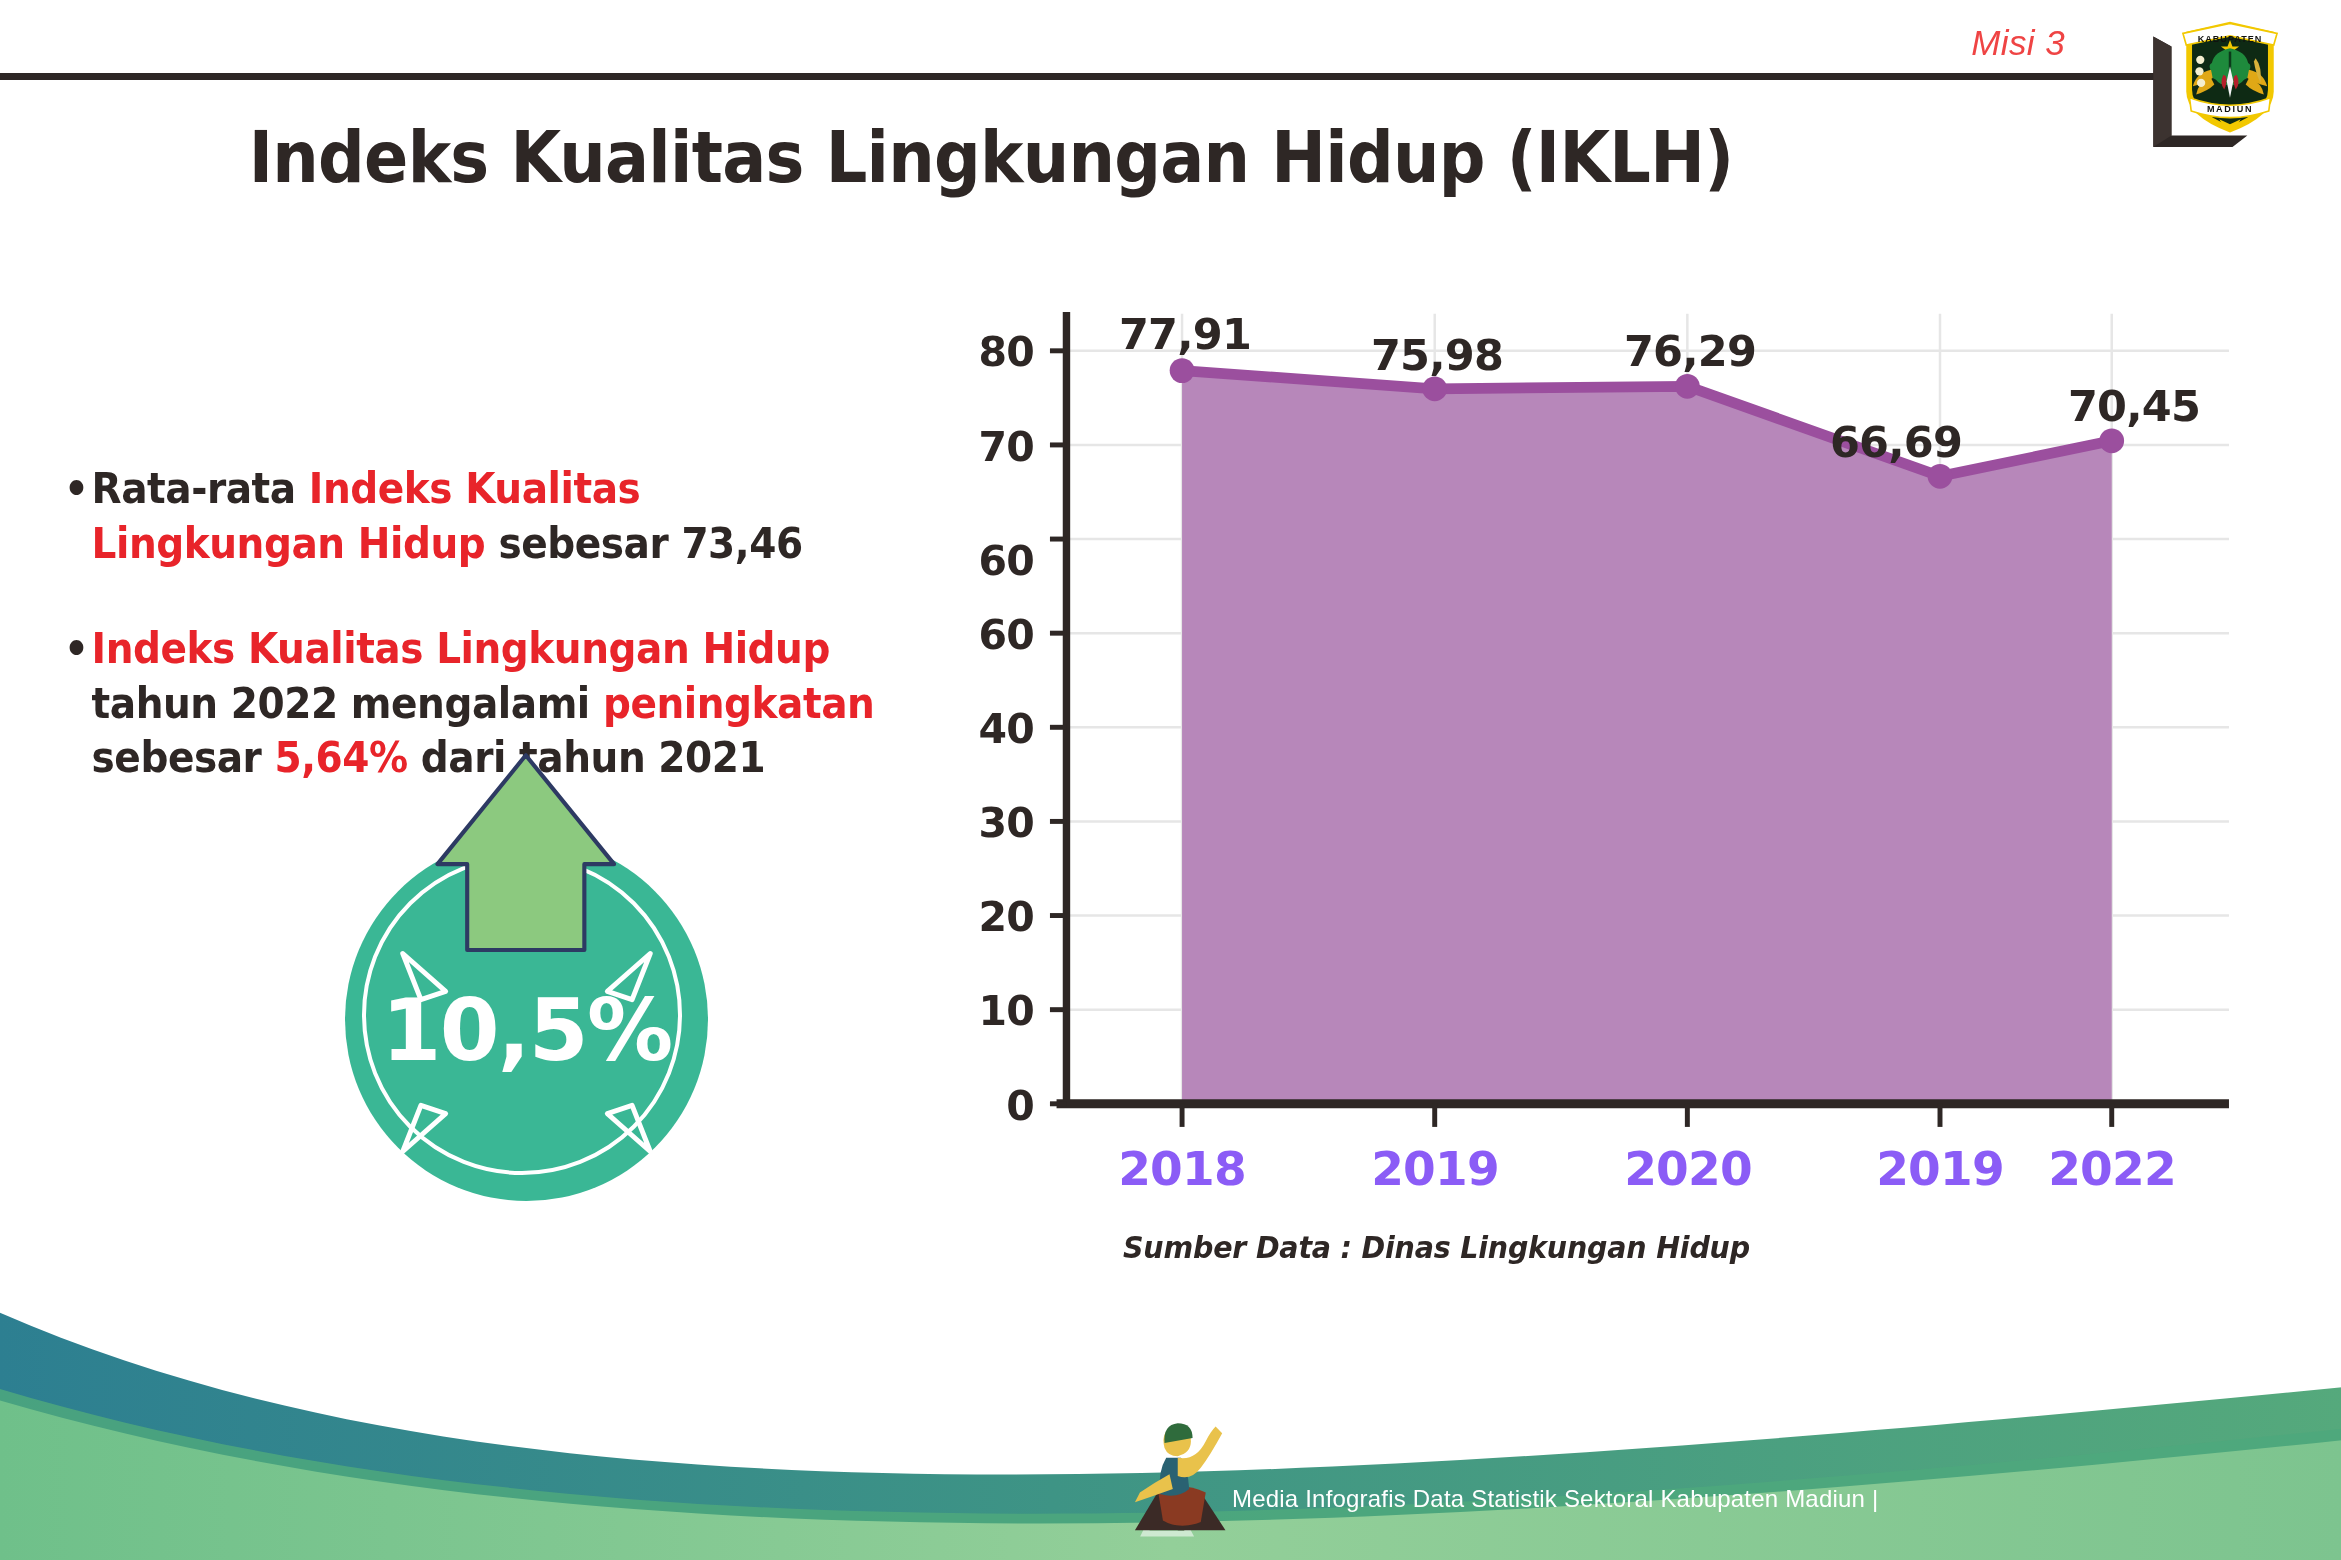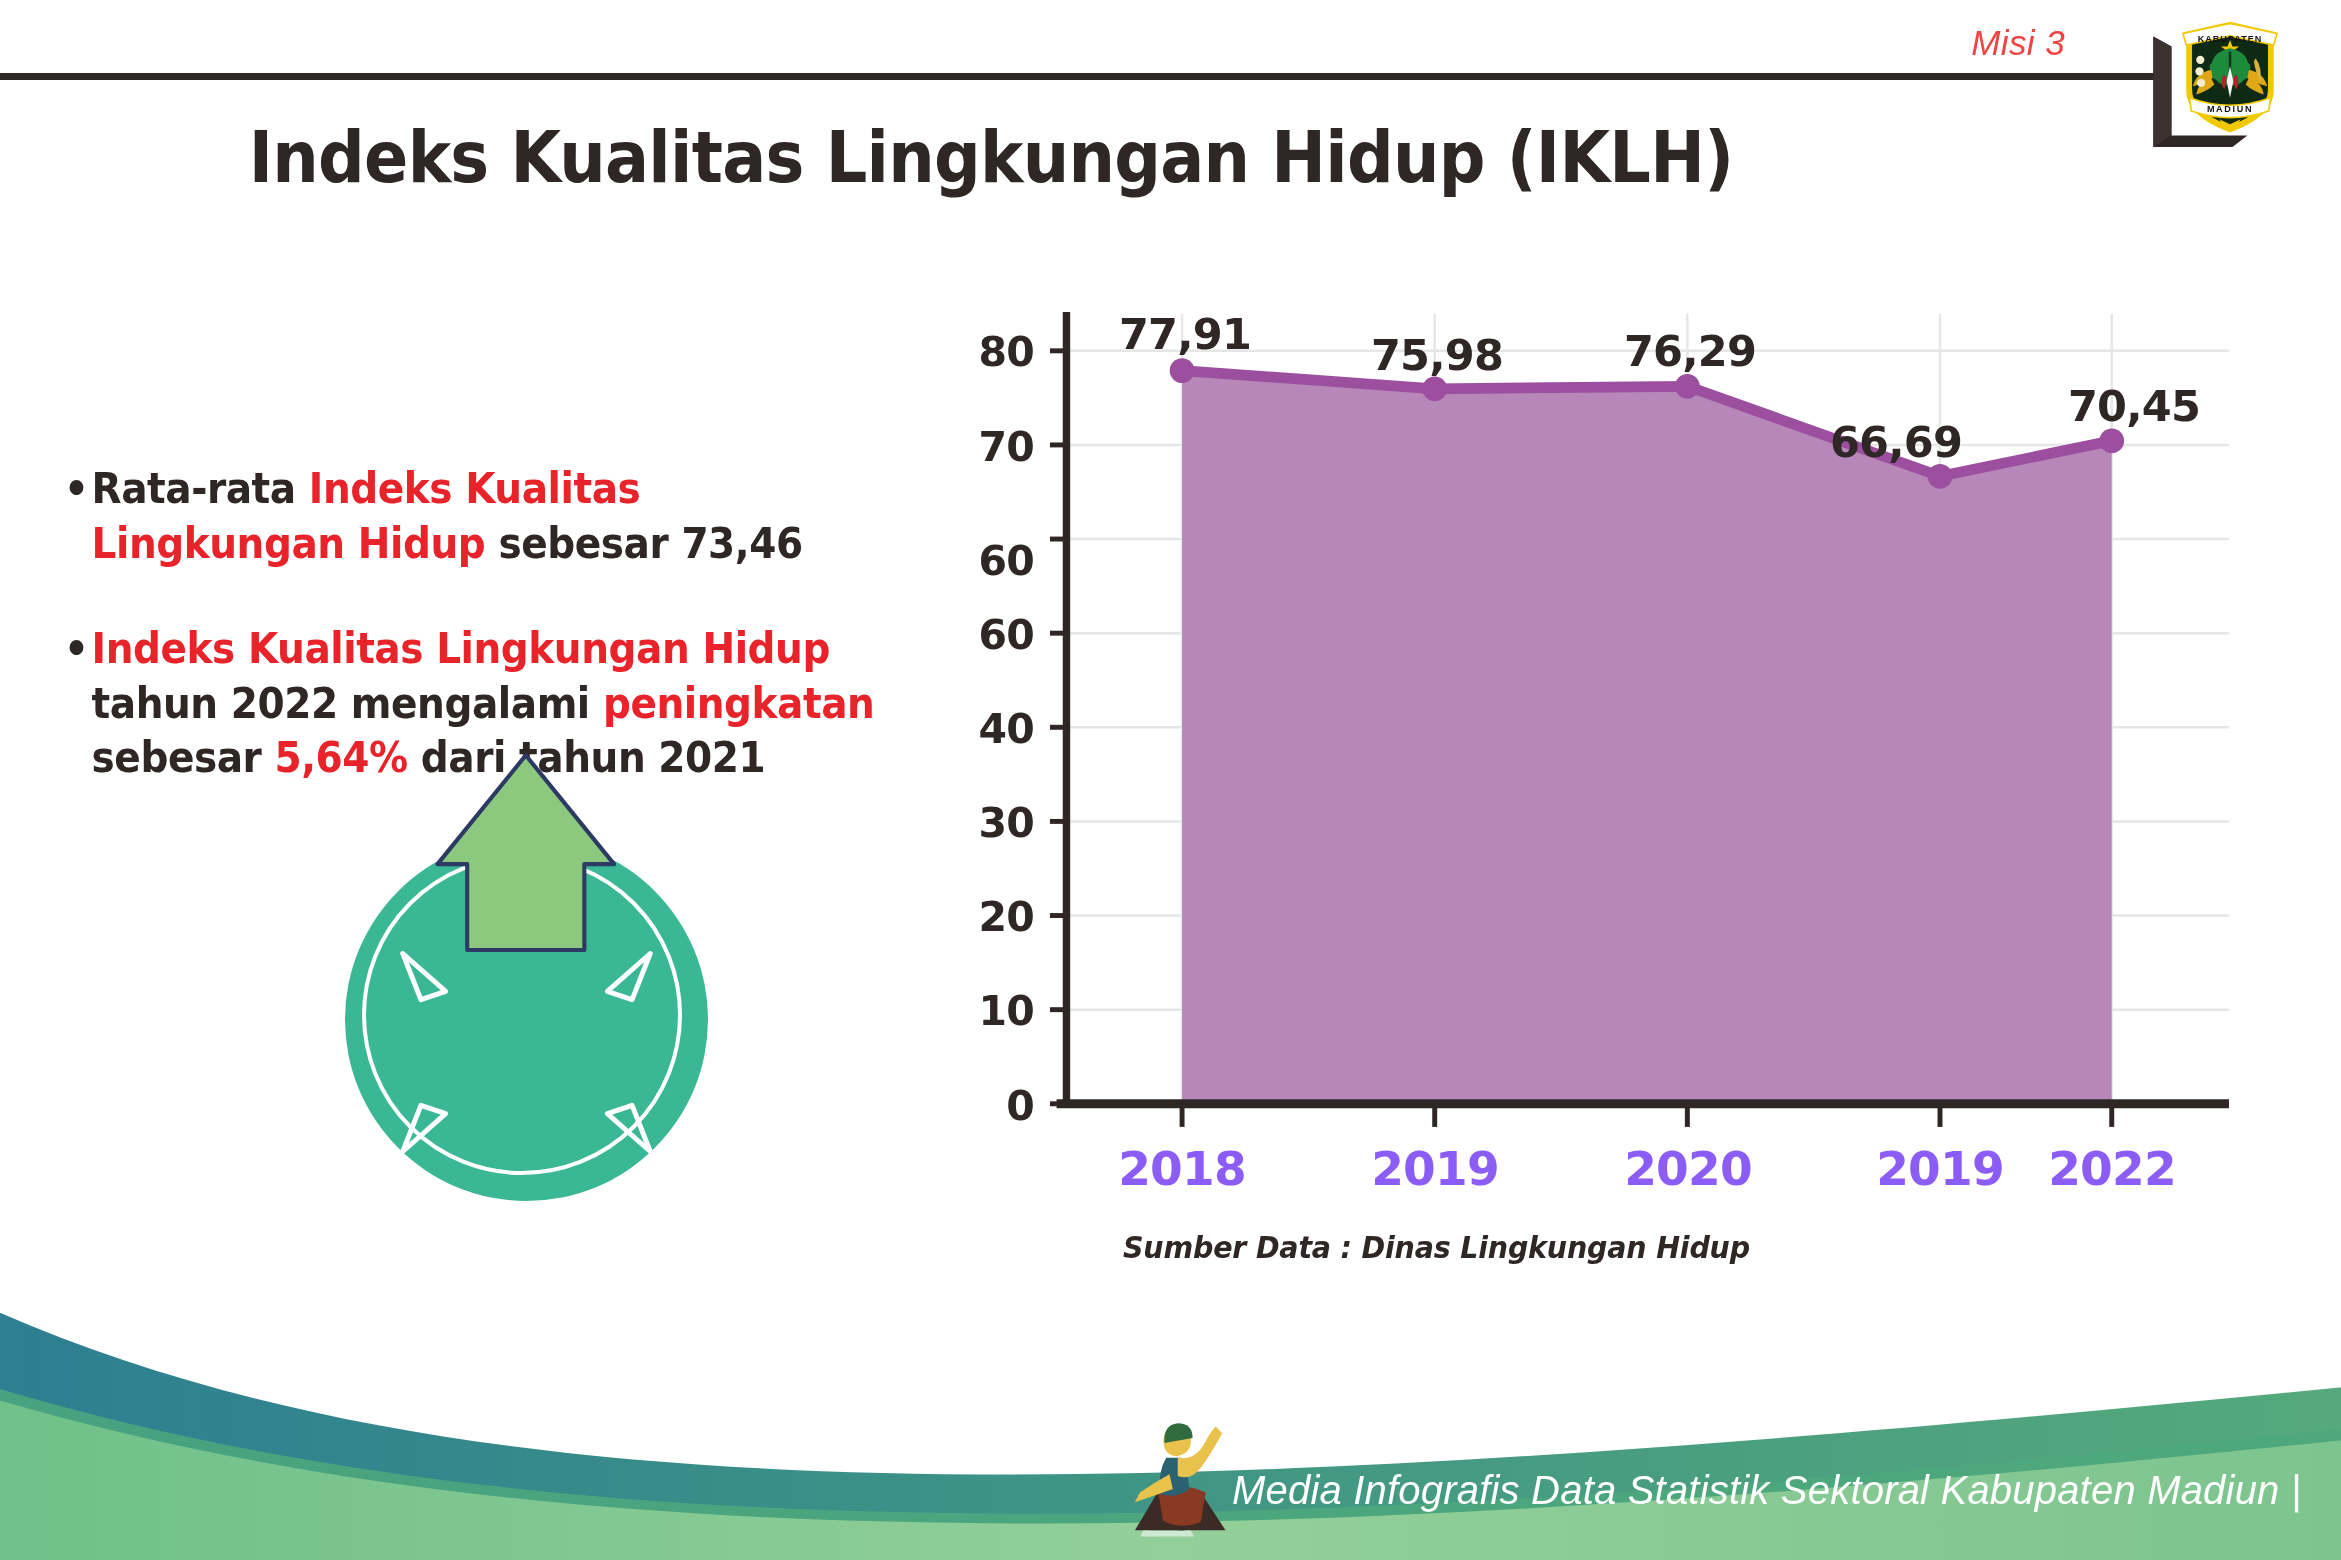--- a/index.html
+++ b/index.html
@@ -210,6 +210,7 @@
   <svg id="badge-arrow" viewBox="0 0 520 560">
     <path d="M247 10 L140 142 L176 142 L176 246 L318 246 L318 142 L354 142 Z" fill="#8cc97f" stroke="#2d3a63" stroke-width="5" stroke-linejoin="round"></path>
   </svg>
+  <div id="badge-value">10,5%</div>
 </div>
 
 <div id="chart-block">

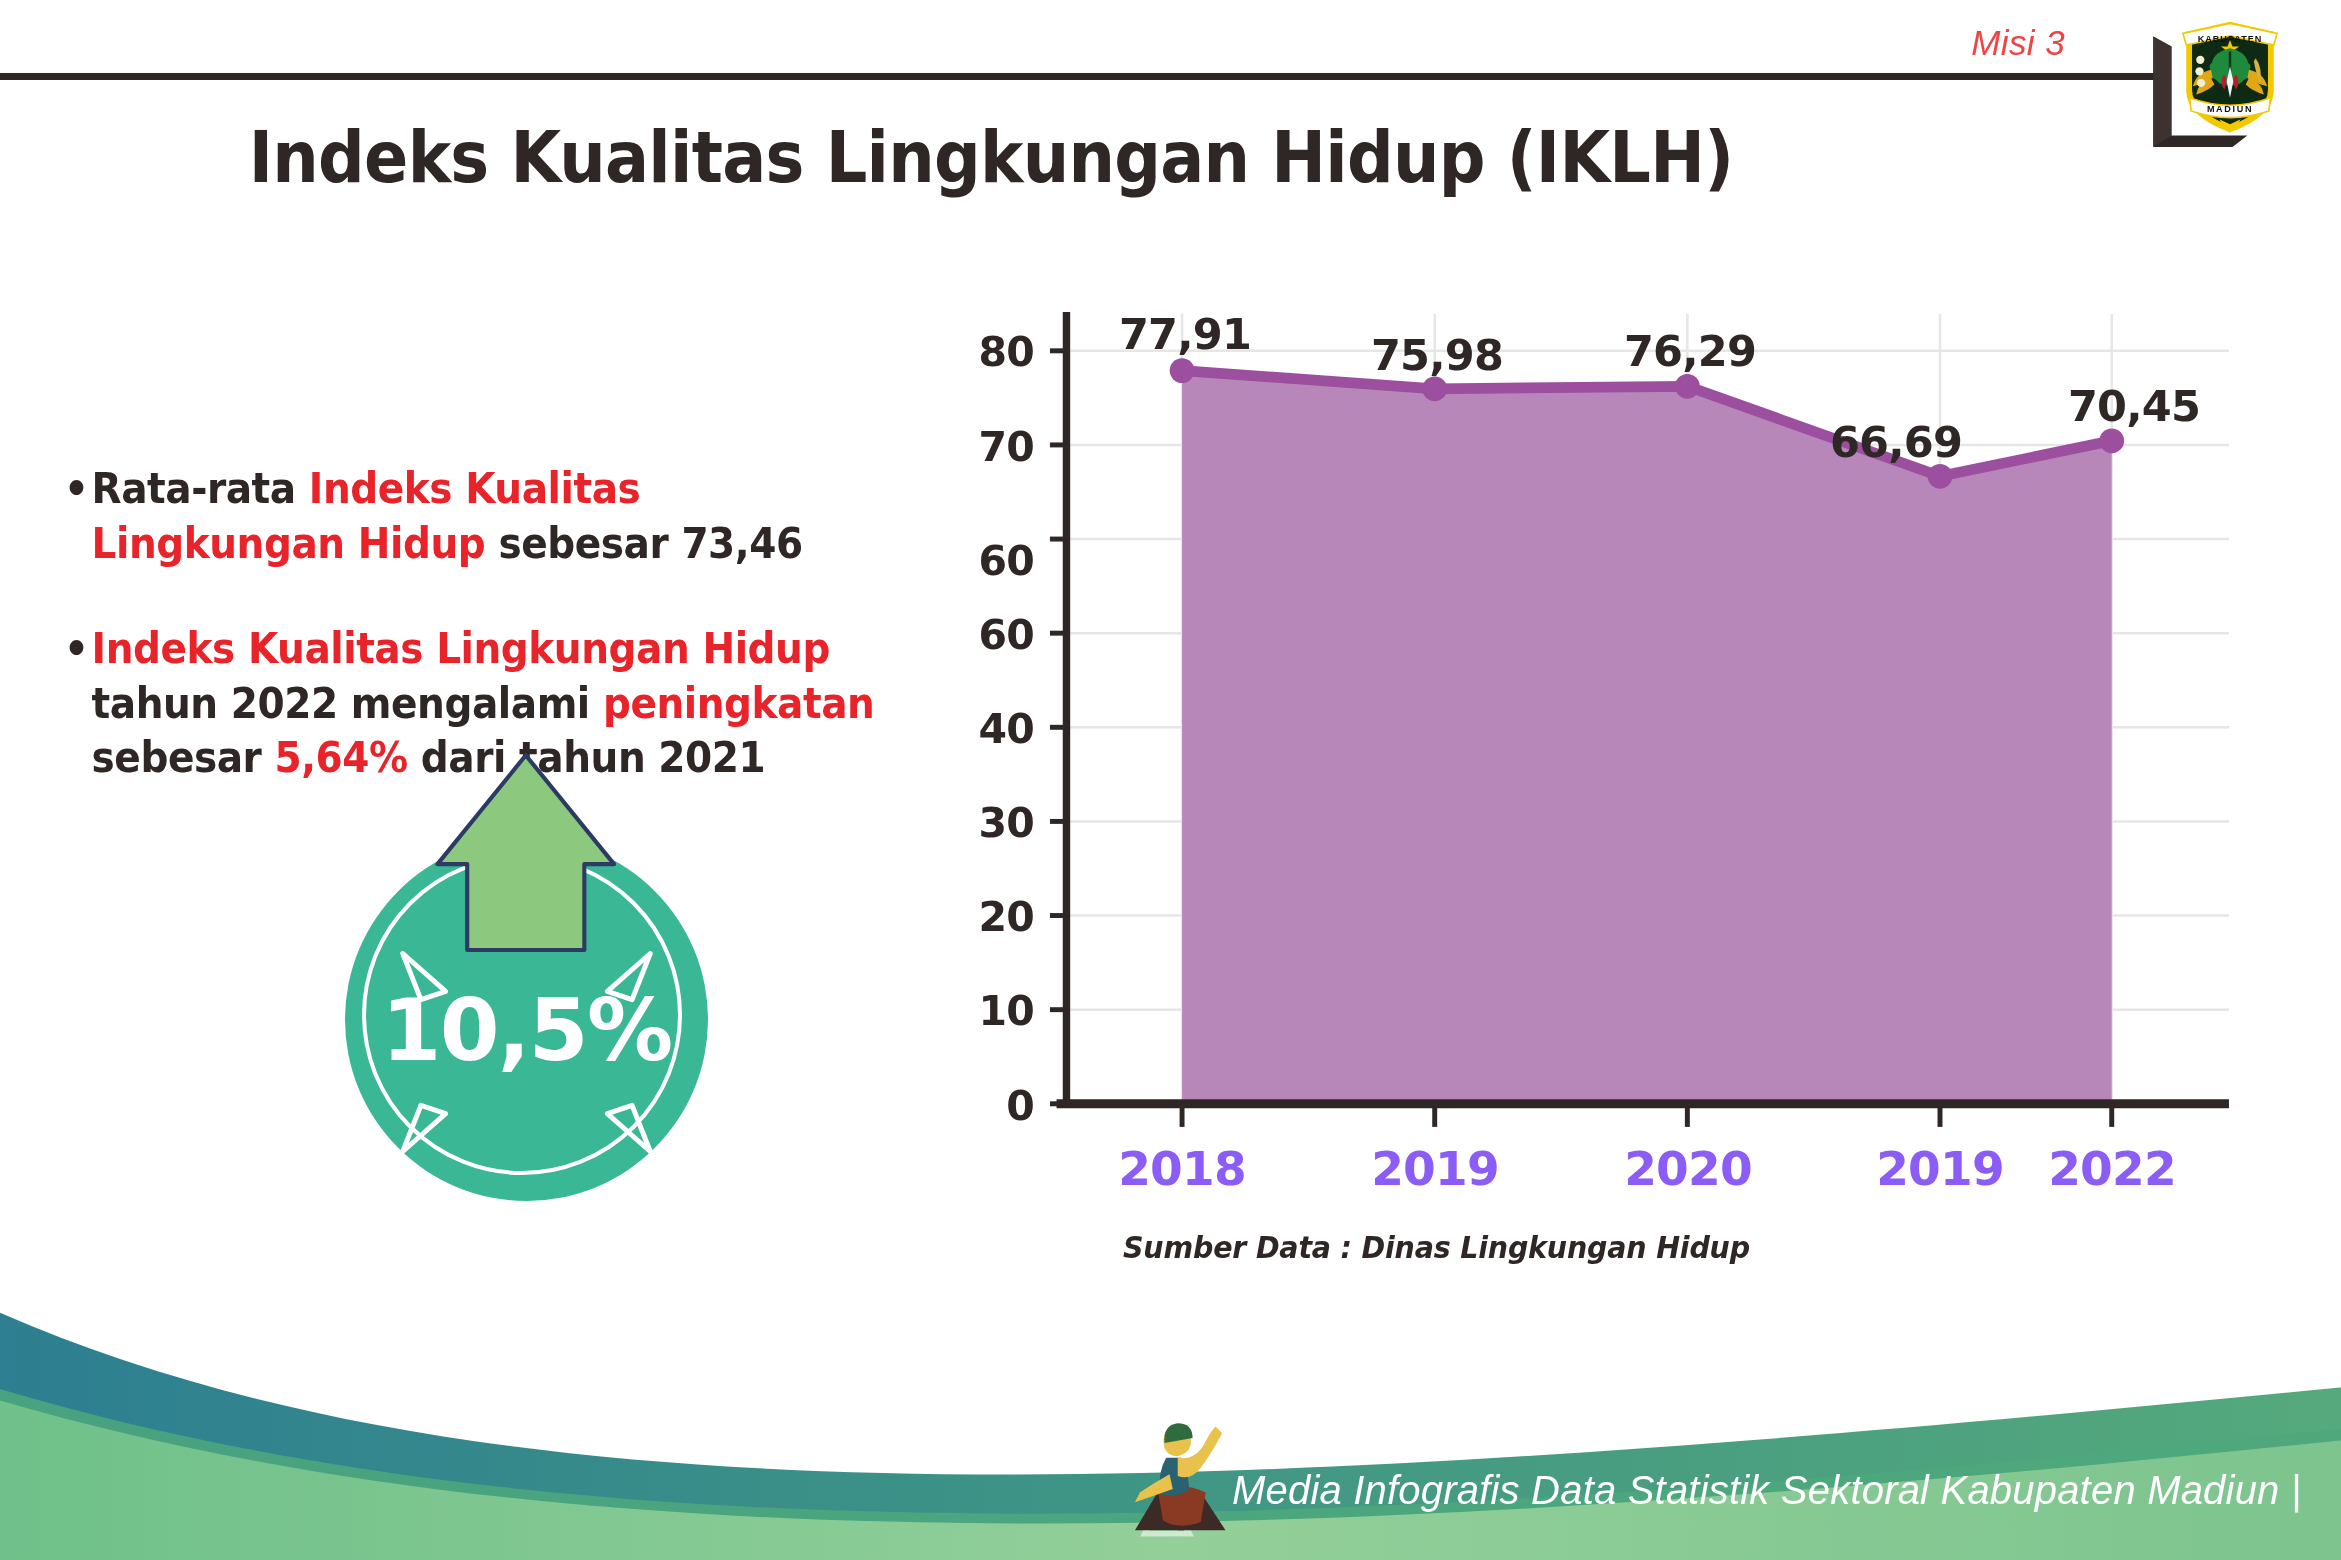--- a/index.html
+++ b/index.html
@@ -132,7 +132,7 @@
   #footer-text{
     position:absolute;left:1232px;bottom:48px;
     font-family:"Liberation Sans", sans-serif;
-    font-size:40px;font-style:italic;color:#ffffff;
+    font-size:24px;color:#ffffff;
     letter-spacing:0.2px;white-space:nowrap;
   }
 </style>

